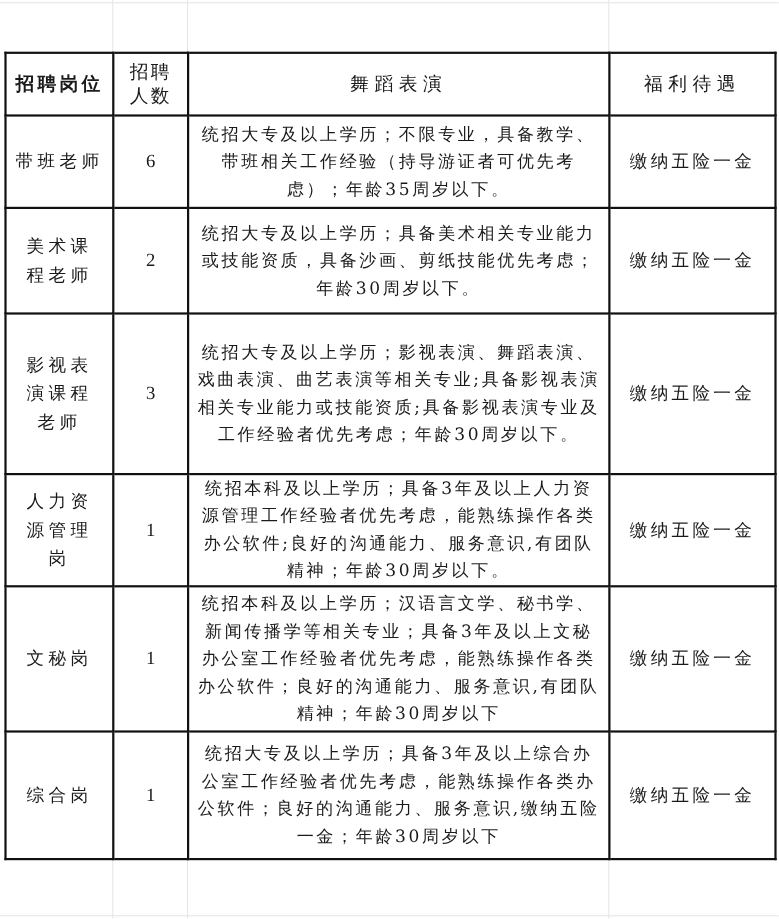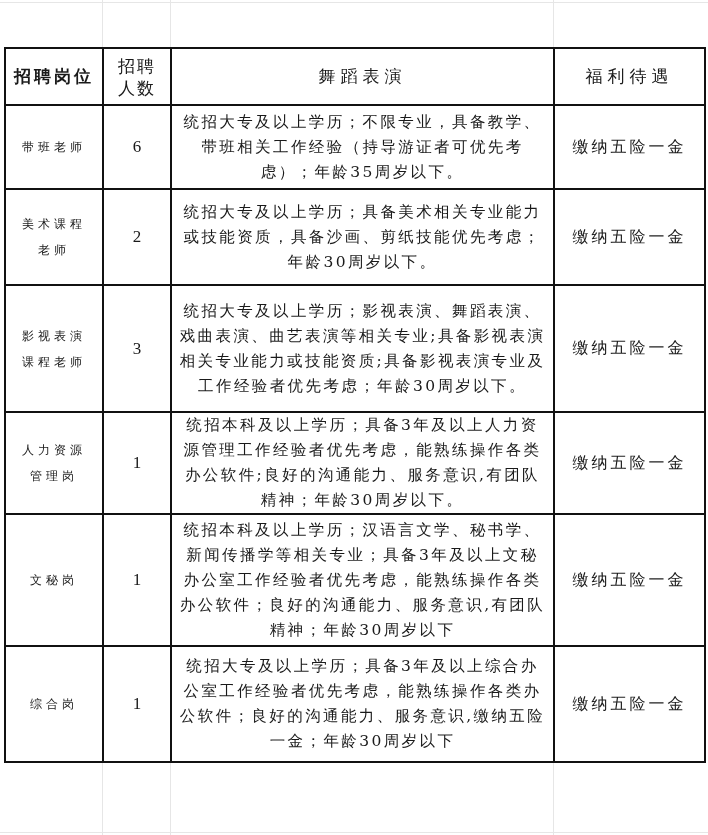--- a/index.html
+++ b/index.html
@@ -22,7 +22,7 @@
   th { font-weight: bold; font-size: 17px; letter-spacing: 3px; }
   th.count { font-weight: normal; font-size: 17px; line-height: 22px; letter-spacing: 2px; }
   th.req, th.ben { font-weight: normal; letter-spacing: 5px; }
-  td.pos { font-size: 12px; line-height: 26px; letter-spacing: 4px; }
+  td.pos { font-size: 16px; line-height: 26px; letter-spacing: 4px; }
   td.num { font-size: 17px; font-family: "Liberation Serif", serif; }
   td.req { font-size: 15.5px; line-height: 25px; letter-spacing: 2.4px; text-align: center; padding: 0 8px; }
   td.ben { font-size: 16px; letter-spacing: 3px; }

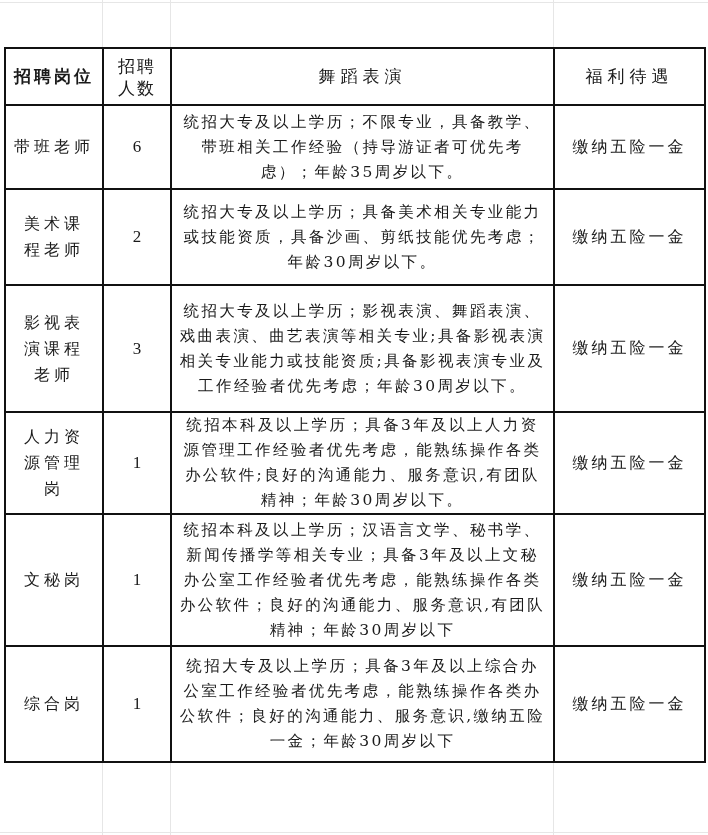--- a/index.html
+++ b/index.html
@@ -69,7 +69,7 @@
       <td class="req">统招大专及以上学历；具备美术相关专业能力或技能资质，具备沙画、剪纸技能优先考虑；年龄30周岁以下。</td>
       <td class="ben">缴纳五险一金</td>
     </tr>
-    <tr style="height:127px">
+    <tr style="height:146px">
       <td class="pos" style="padding:0 10px">影视表演课程老师</td>
       <td class="num">3</td>
       <td class="req">统招大专及以上学历；影视表演、舞蹈表演、戏曲表演、曲艺表演等相关专业;具备影视表演相关专业能力或技能资质;具备影视表演专业及工作经验者优先考虑；年龄30周岁以下。</td>

